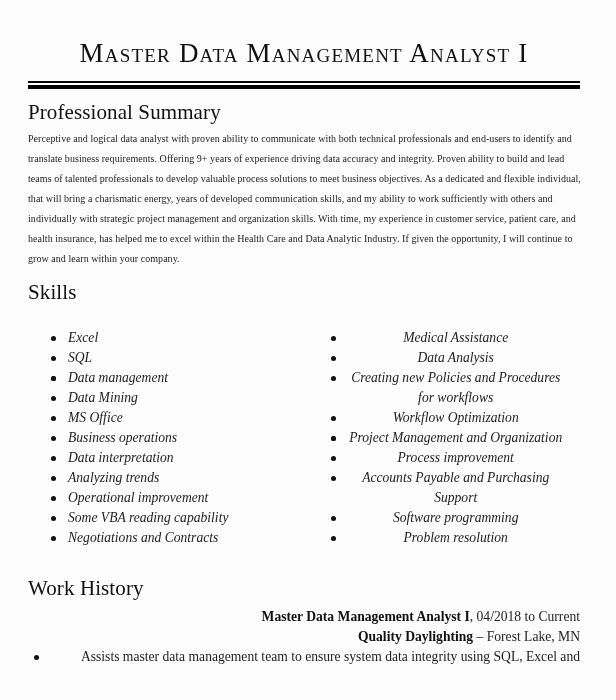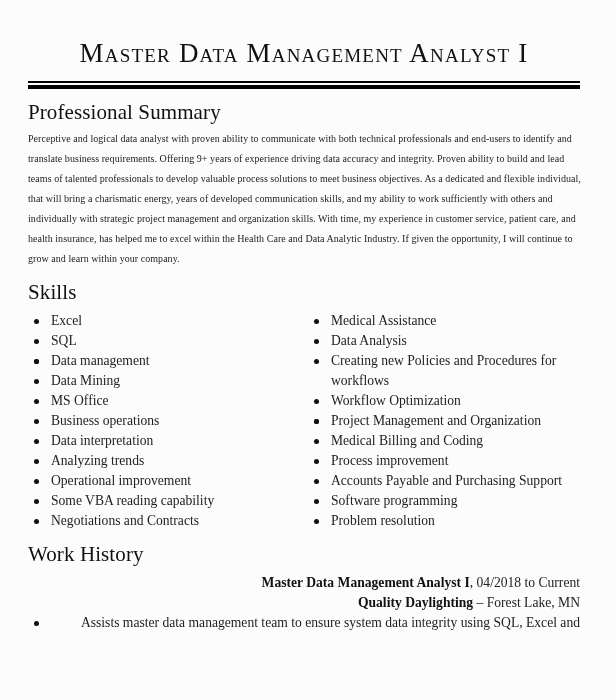--- a/index.html
+++ b/index.html
@@ -69,8 +69,9 @@
   }
   .skills ul {
     list-style: none;
-    margin: 0;
+    margin: 17px;
     padding: 0;
+    font-style: italic;
   }
   .skills ul.col-left { width: 280px; }
   .skills ul.col-right { width: 270px; }

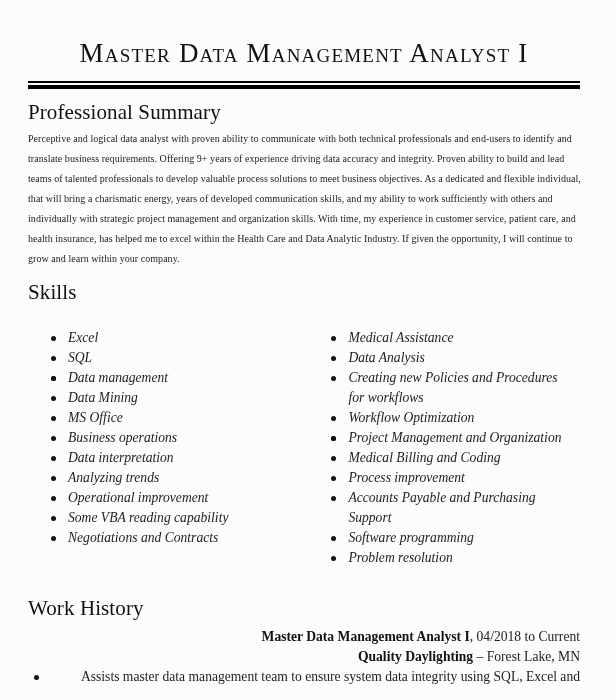--- a/index.html
+++ b/index.html
@@ -74,7 +74,7 @@
     font-style: italic;
   }
   .skills ul.col-left { width: 280px; }
-  .skills ul.col-right { width: 270px; }
+  .skills ul.col-right { width: 270px; text-align: center; }
   .skills li {
     position: relative;
     padding-left: 23px;

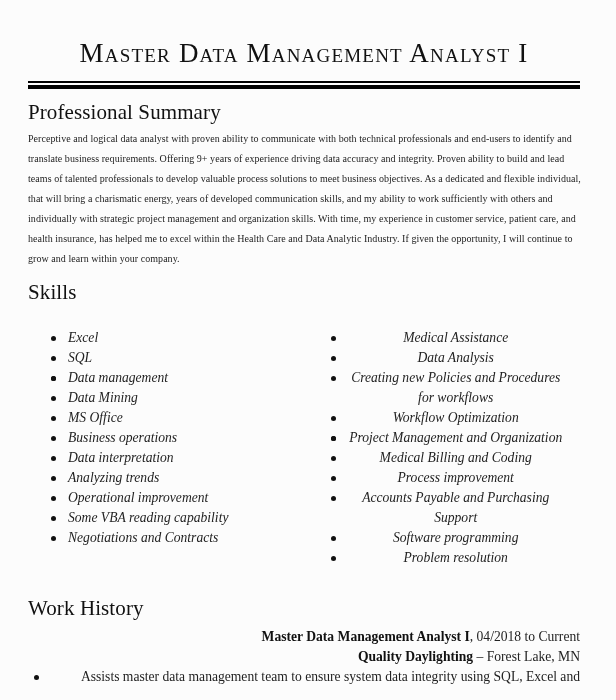--- a/index.html
+++ b/index.html
@@ -158,7 +158,6 @@
         <li><span class="bullet"></span><span>Workflow Optimization</span></li>
         <li><span class="bullet"></span></li>
         <li><span class="bullet"></span><span>Project Management and Organization</span></li>
-        <li><span class="bullet"></span><span>Medical Billing and Coding</span></li>
         <li><span class="bullet"></span><span>Process improvement</span></li>
         <li><span class="bullet"></span><span>Accounts Payable and Purchasing Support</span></li>
         <li><span class="bullet"></span><span>Software programming</span></li>

